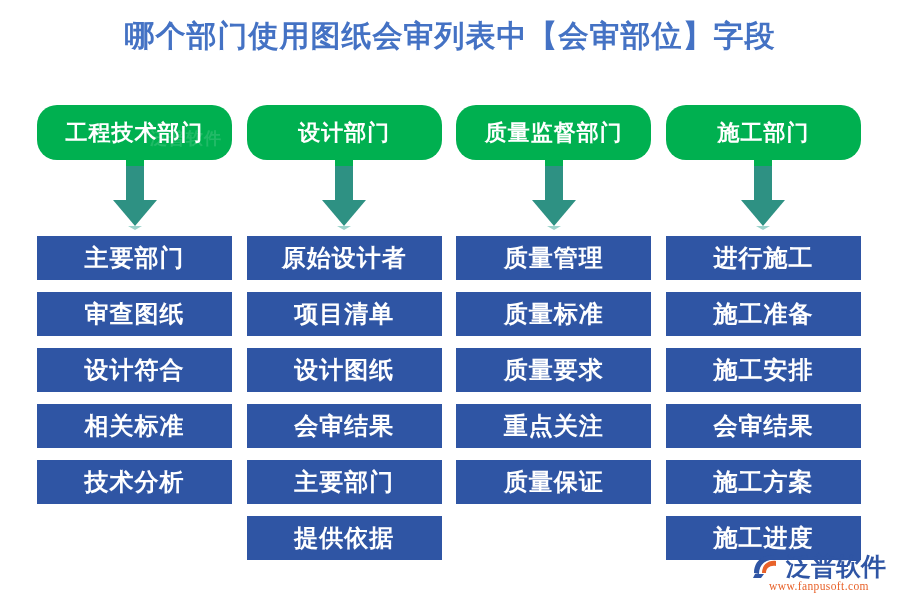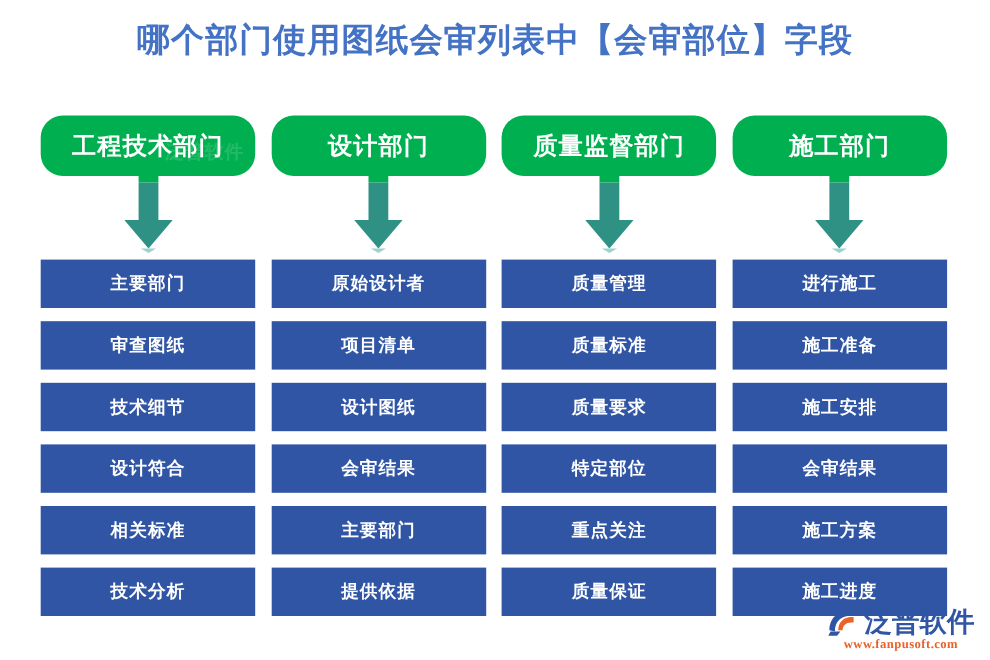--- a/index.html
+++ b/index.html
@@ -100,7 +100,7 @@
     height: 44px;
     background: #2F55A4;
     color: #ffffff;
-    font-size: 16px;
+    font-size: 24px;
     font-weight: bold;
     display: flex;
     align-items: center;

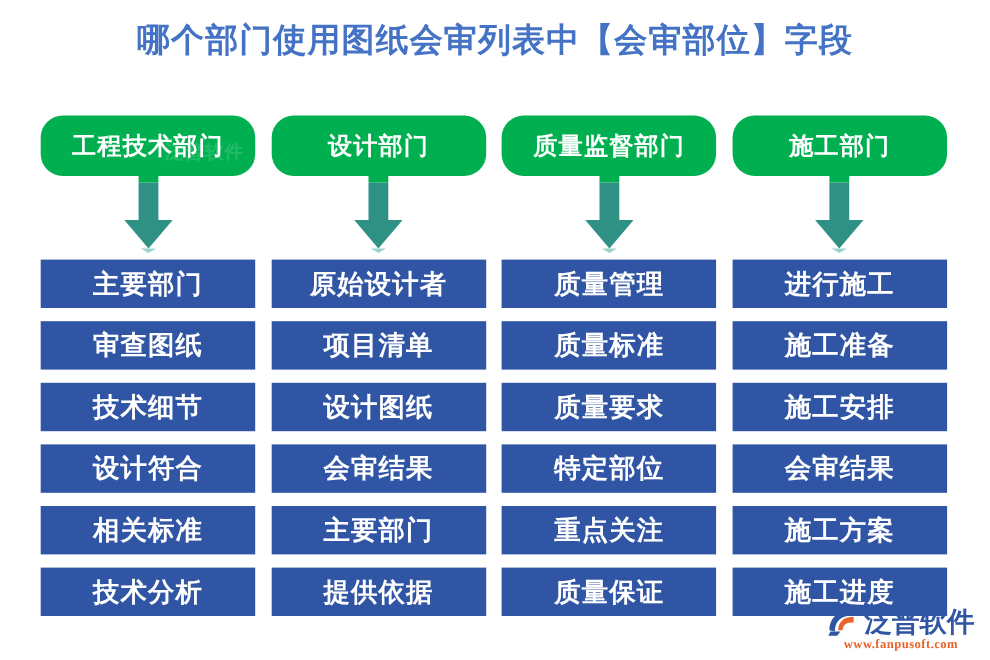--- a/index.html
+++ b/index.html
@@ -192,7 +192,6 @@
       <div class="items">
         <div class="item-box">主要部门</div>
         <div class="item-box">审查图纸</div>
-        <div class="item-box">技术细节</div>
         <div class="item-box">设计符合</div>
         <div class="item-box">相关标准</div>
         <div class="item-box">技术分析</div>

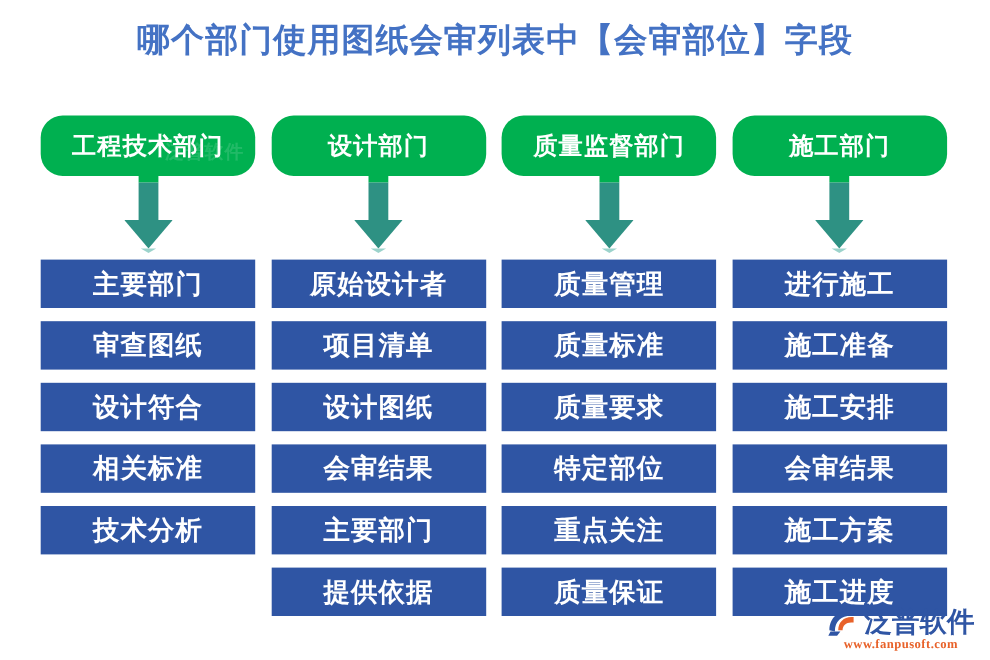--- a/index.html
+++ b/index.html
@@ -236,7 +236,6 @@
         <div class="item-box">质量管理</div>
         <div class="item-box">质量标准</div>
         <div class="item-box">质量要求</div>
-        <div class="item-box">特定部位</div>
         <div class="item-box">重点关注</div>
         <div class="item-box">质量保证</div>
       </div>

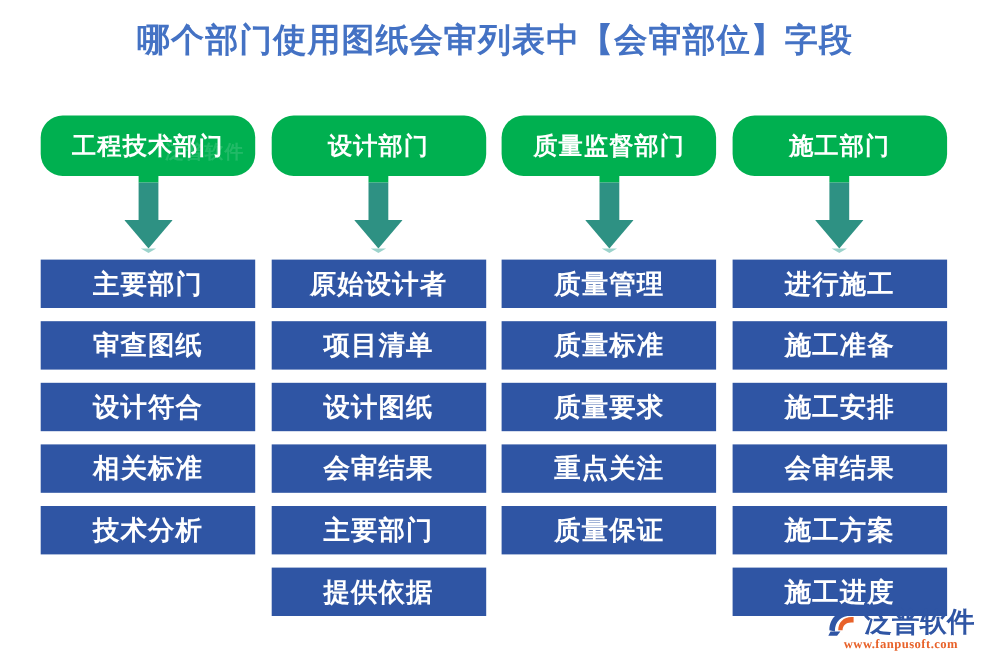--- a/index.html
+++ b/index.html
@@ -161,7 +161,7 @@
   }
   .brand-url {
     font-size: 11.5px;
-    font-weight: bold;
+    font-weight: normal;
     color: #E8622A;
     letter-spacing: 0.4px;
     margin-top: 1px;

